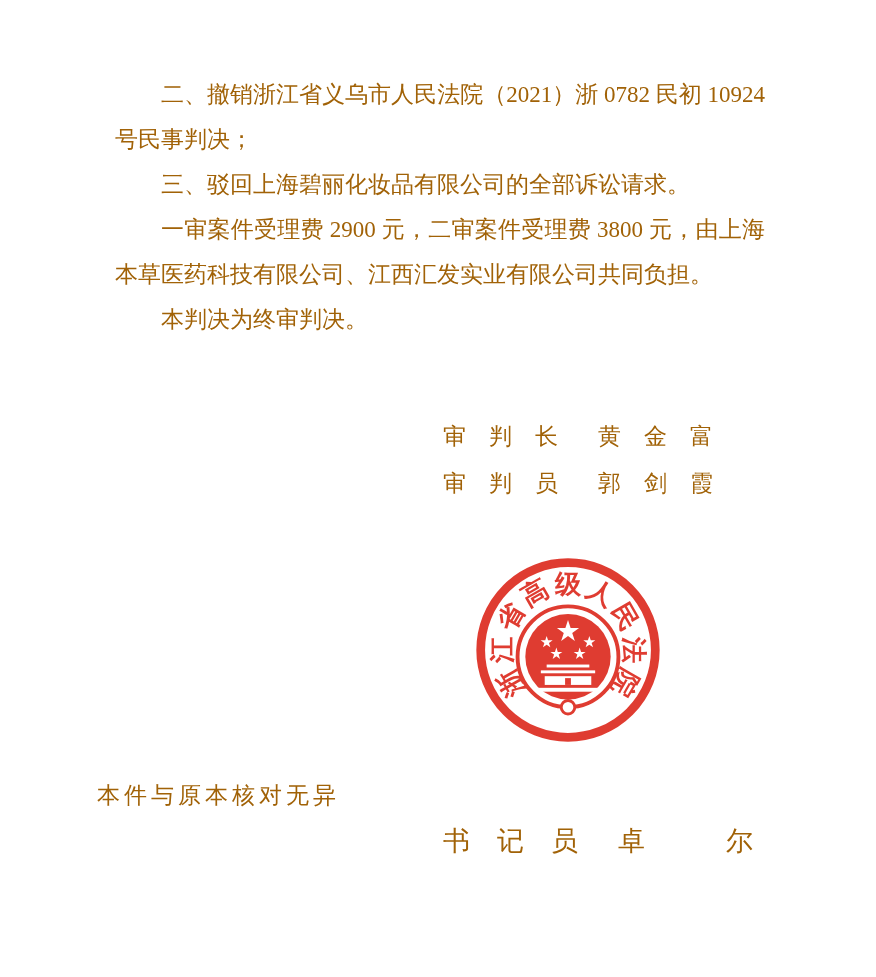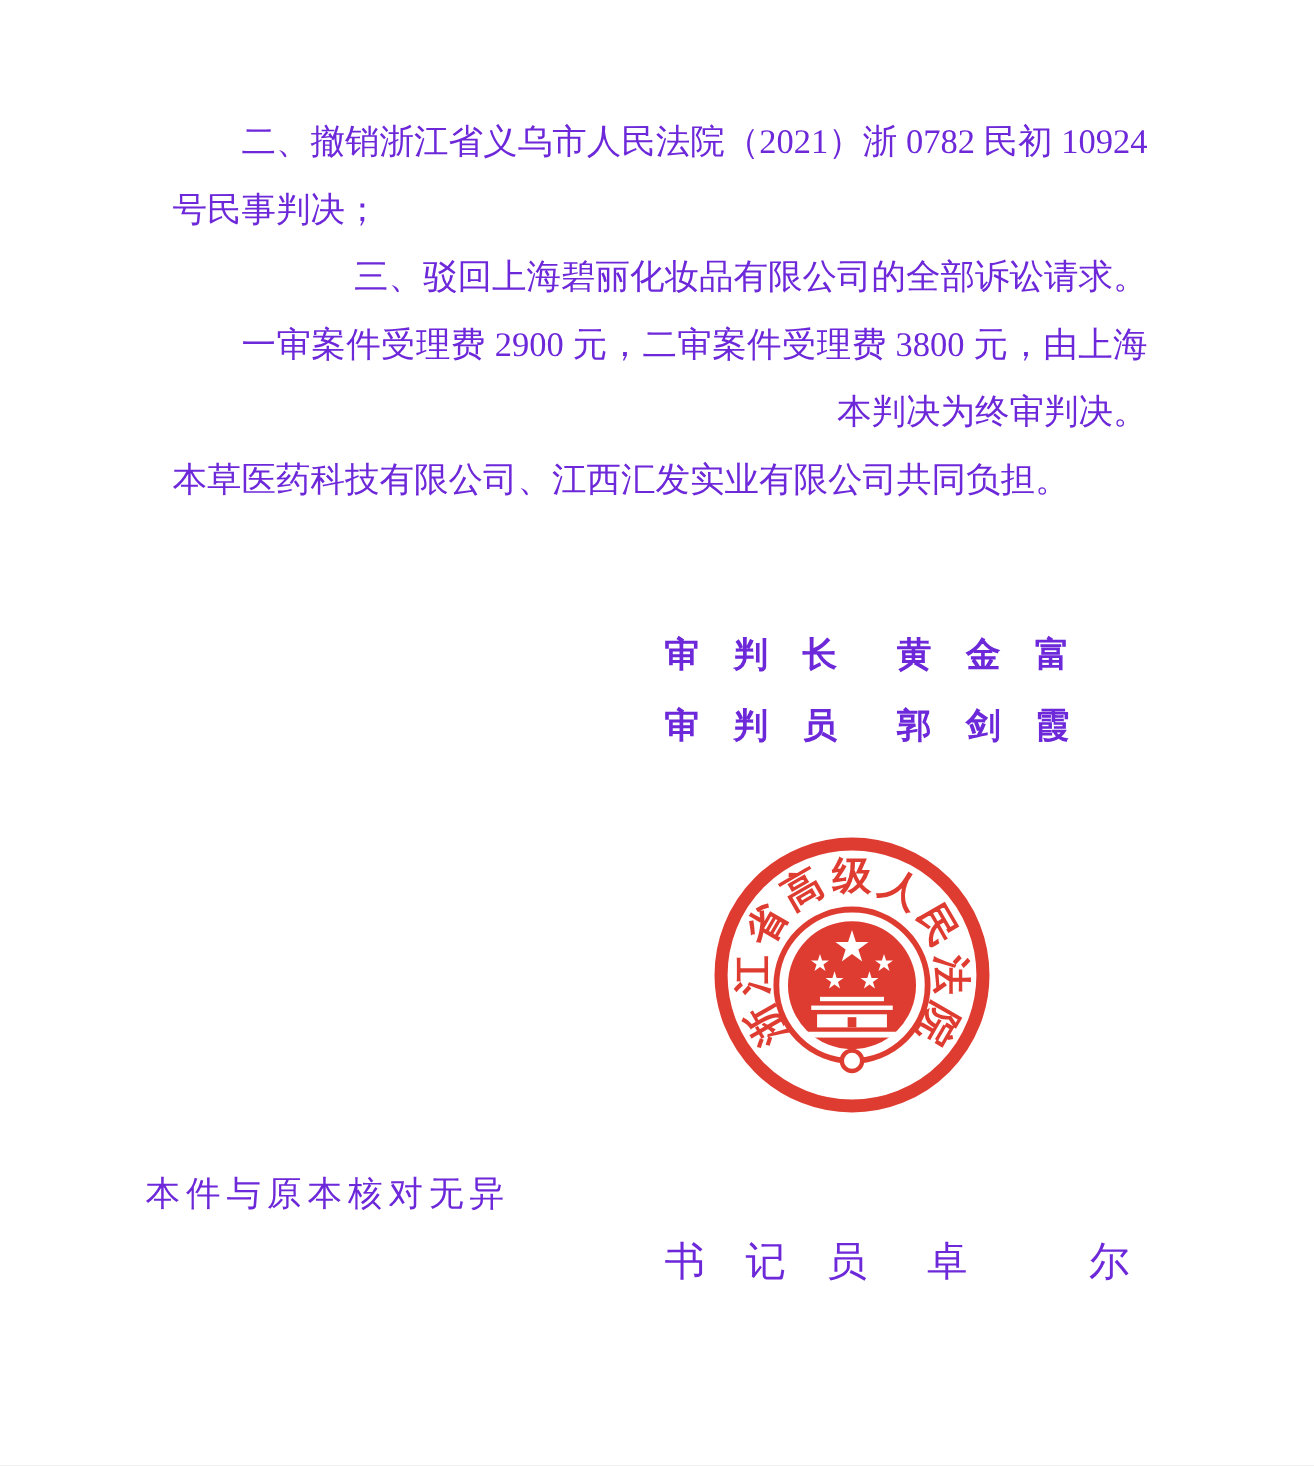--- a/index.html
+++ b/index.html
@@ -10,7 +10,7 @@
     background:#ffffff;
     overflow:hidden;
     font-family:"Liberation Serif","DejaVu Serif",serif;
-    color:#6d28d9;
+    color:#a16207;
   }
   .body-block{
     position:absolute;left:115px;top:72px;width:650px;

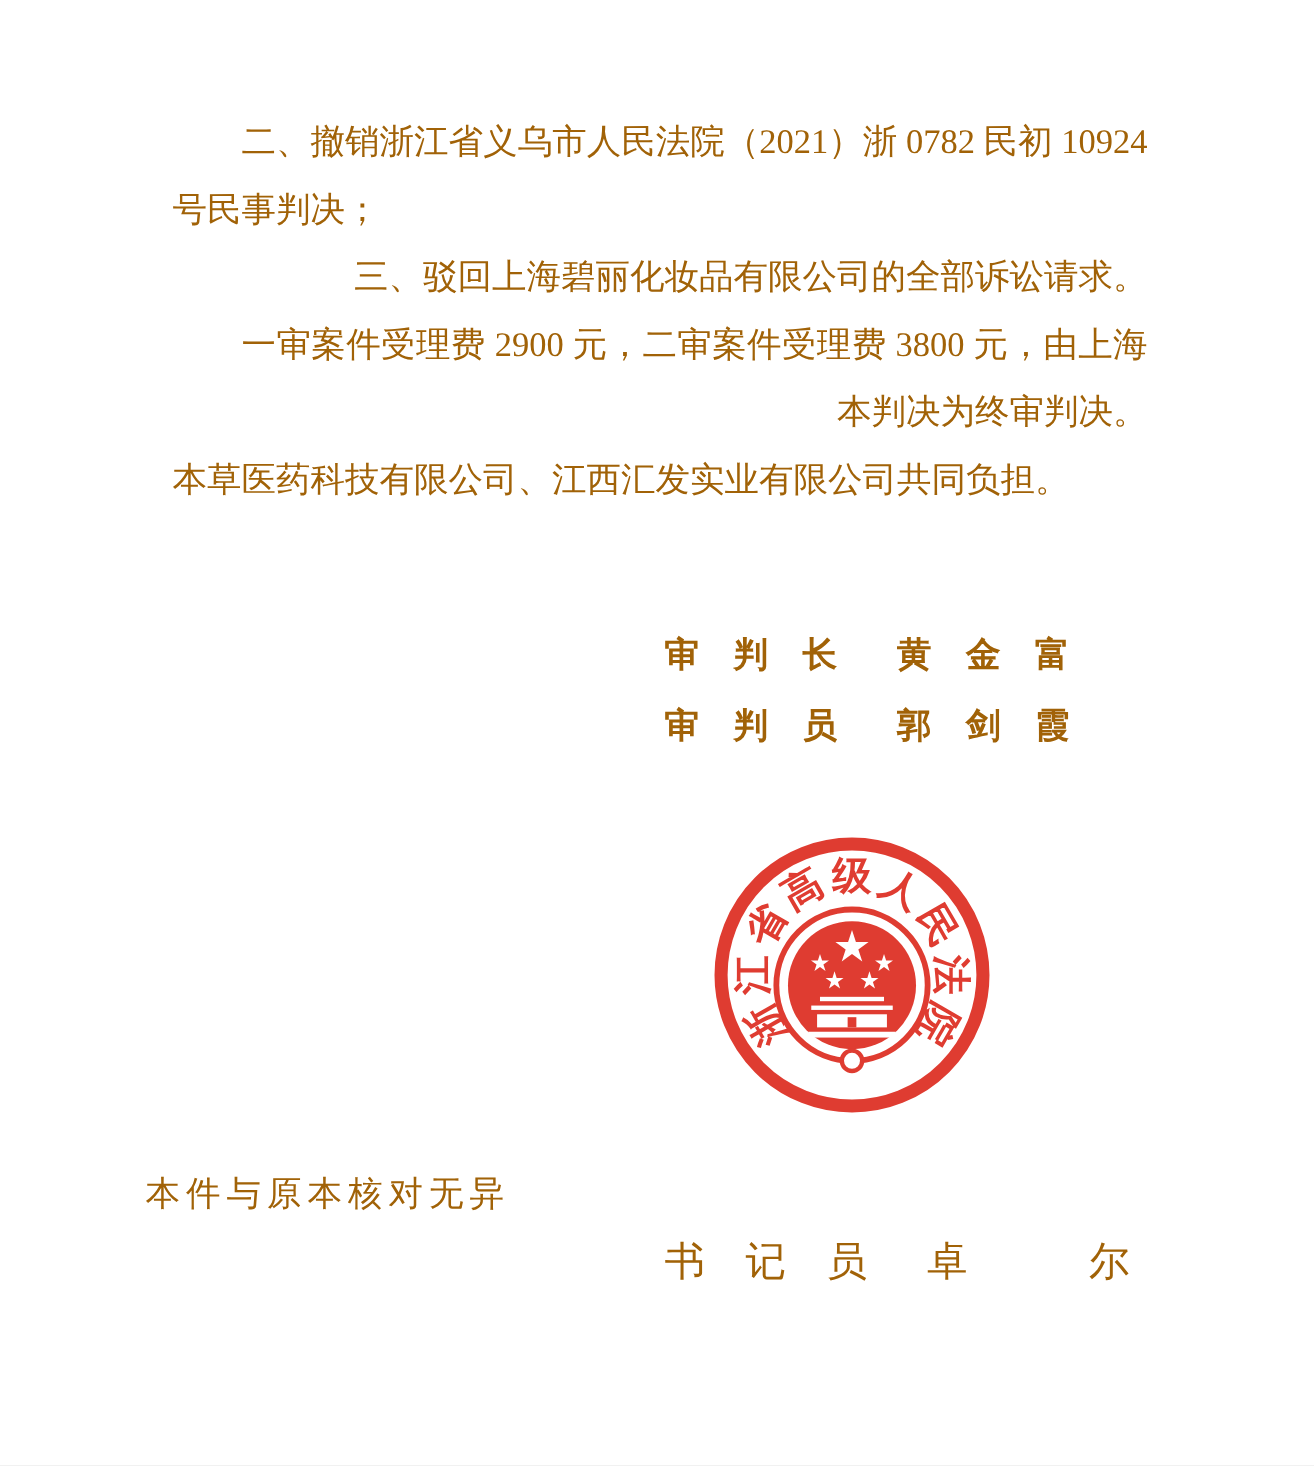--- a/index.html
+++ b/index.html
@@ -19,7 +19,7 @@
   .line{
     height:45px;line-height:45px;white-space:nowrap;
   }
-  .line.indent{text-indent:46px;text-align:right;}
+  .line.indent{text-indent:46px;}
   .line.fill{text-align:justify;text-align-last:justify;}
   .sig-block{
     position:absolute;left:443px;top:413px;

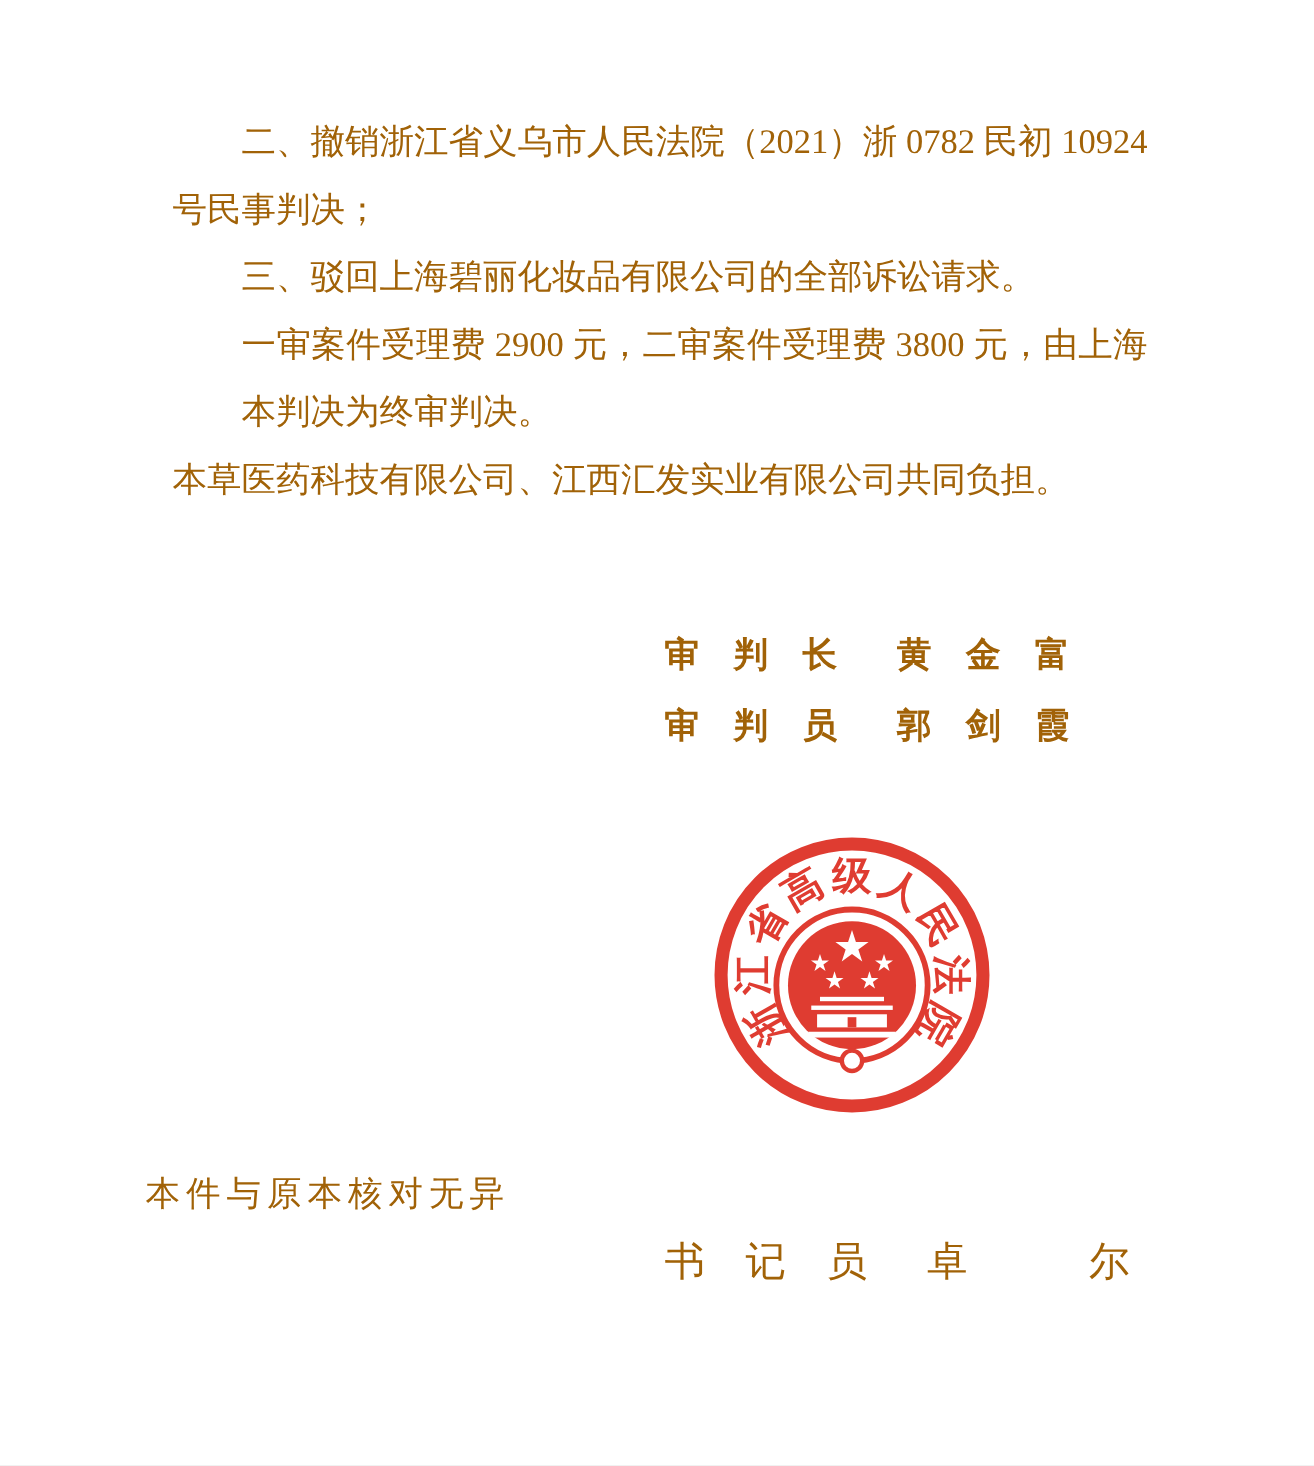--- a/index.html
+++ b/index.html
@@ -61,8 +61,8 @@
     <div class="line">号民事判决；</div>
     <div class="line indent">三、驳回上海碧丽化妆品有限公司的全部诉讼请求。</div>
     <div class="line indent fill">一审案件受理费 2900 元，二审案件受理费 3800 元，由上海</div>
+    <div class="line">本草医药科技有限公司、江西汇发实业有限公司共同负担。</div>
     <div class="line indent">本判决为终审判决。</div>
-    <div class="line">本草医药科技有限公司、江西汇发实业有限公司共同负担。</div>
   </div>
 
   <div class="sig-block">

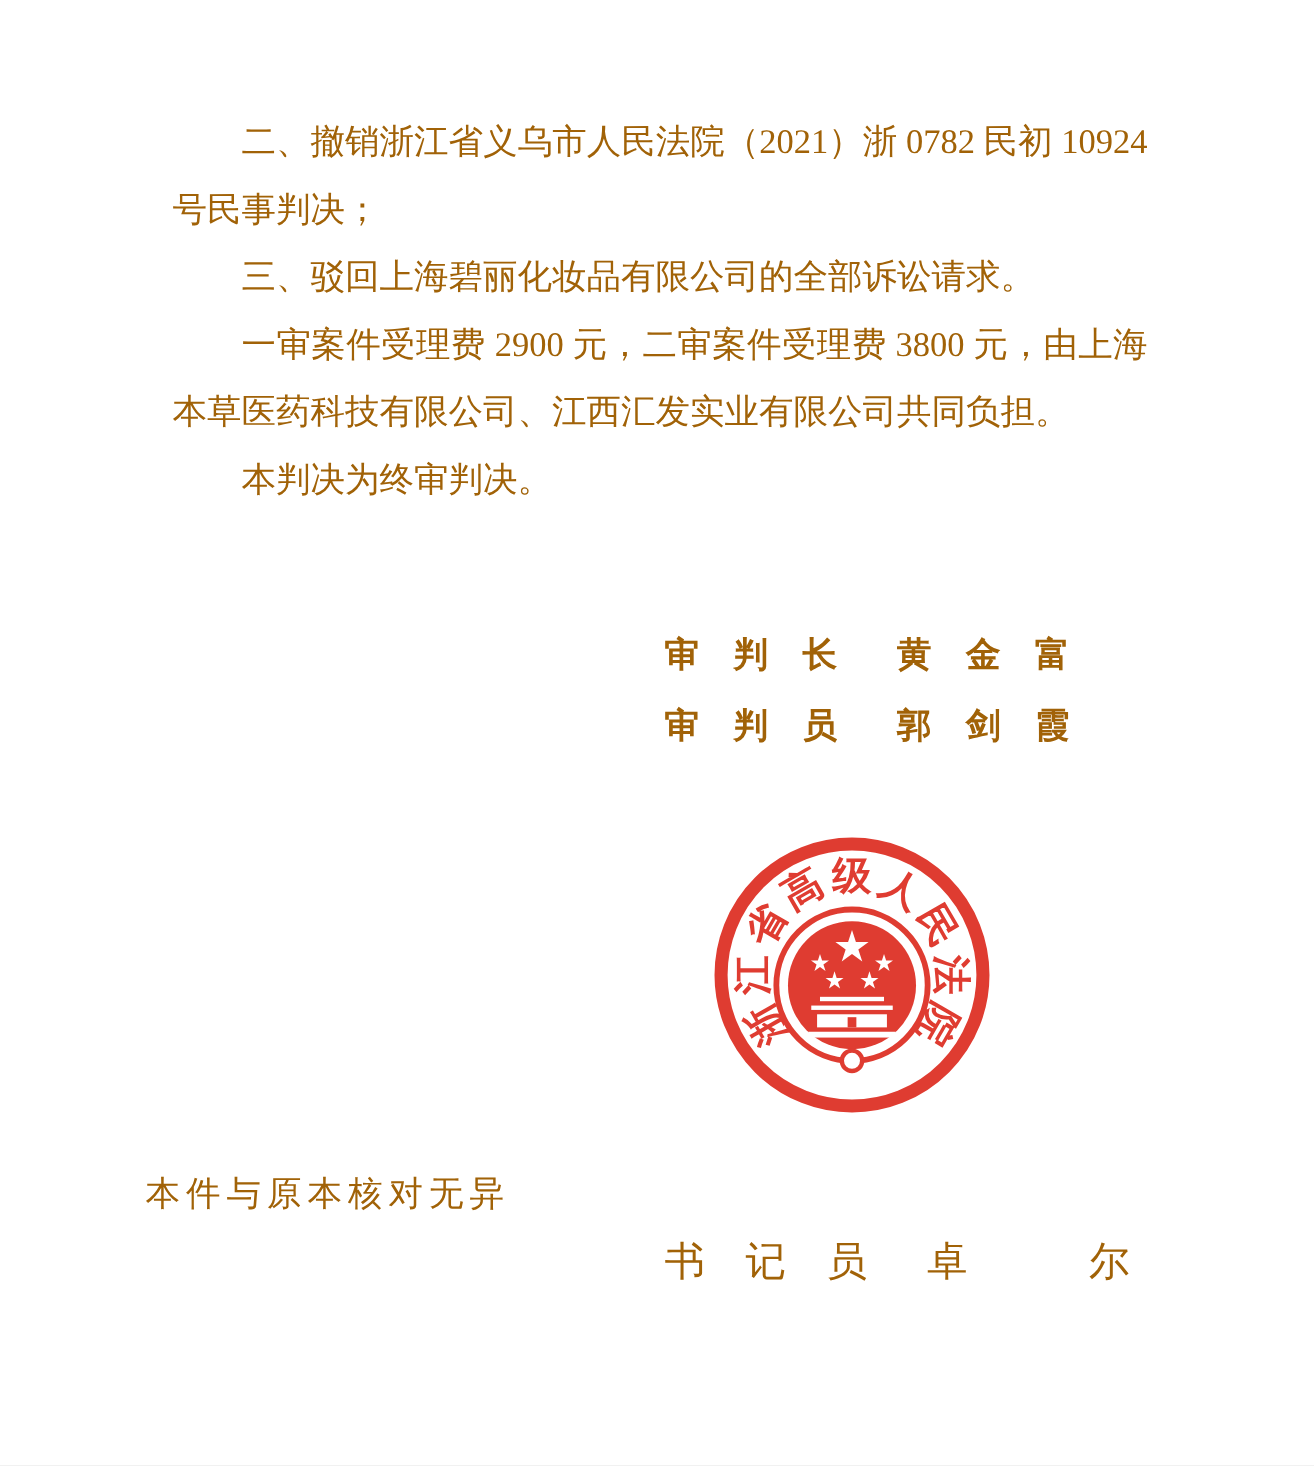--- a/index.html
+++ b/index.html
@@ -25,7 +25,7 @@
     position:absolute;left:443px;top:413px;
     font-size:23px;
   }
-  .sig-row{height:47px;line-height:47px;white-space:nowrap;font-weight:bold;}
+  .sig-row{height:47px;line-height:47px;white-space:nowrap;}
   .sig-name{margin-left:40px;}
   .seal{
     position:absolute;left:471px;top:553px;width:194px;height:194px;

